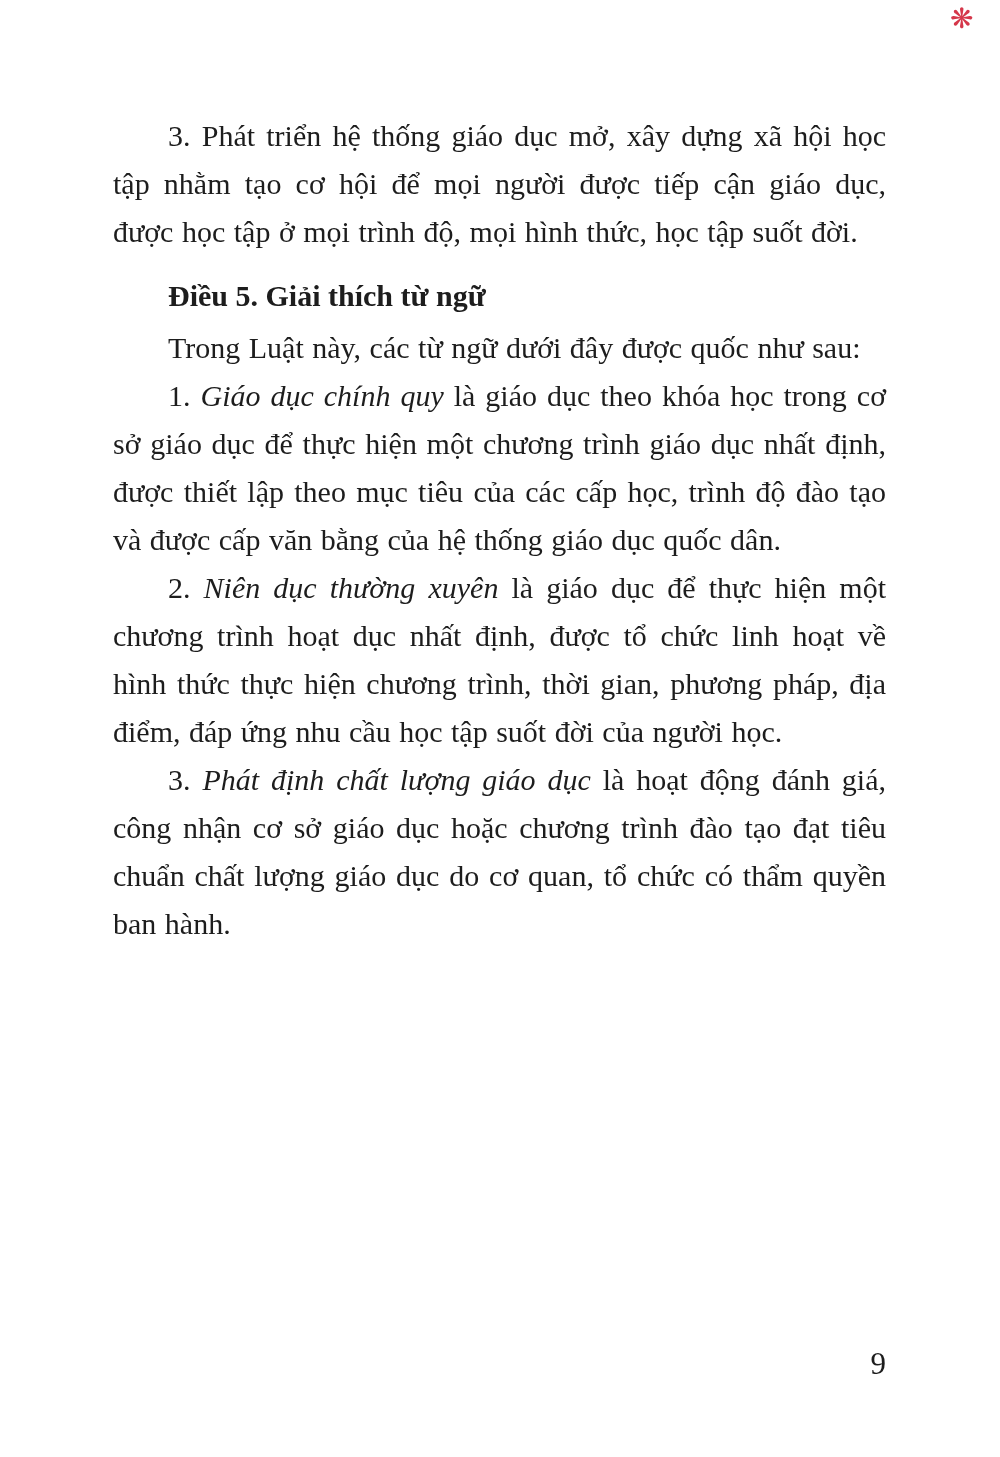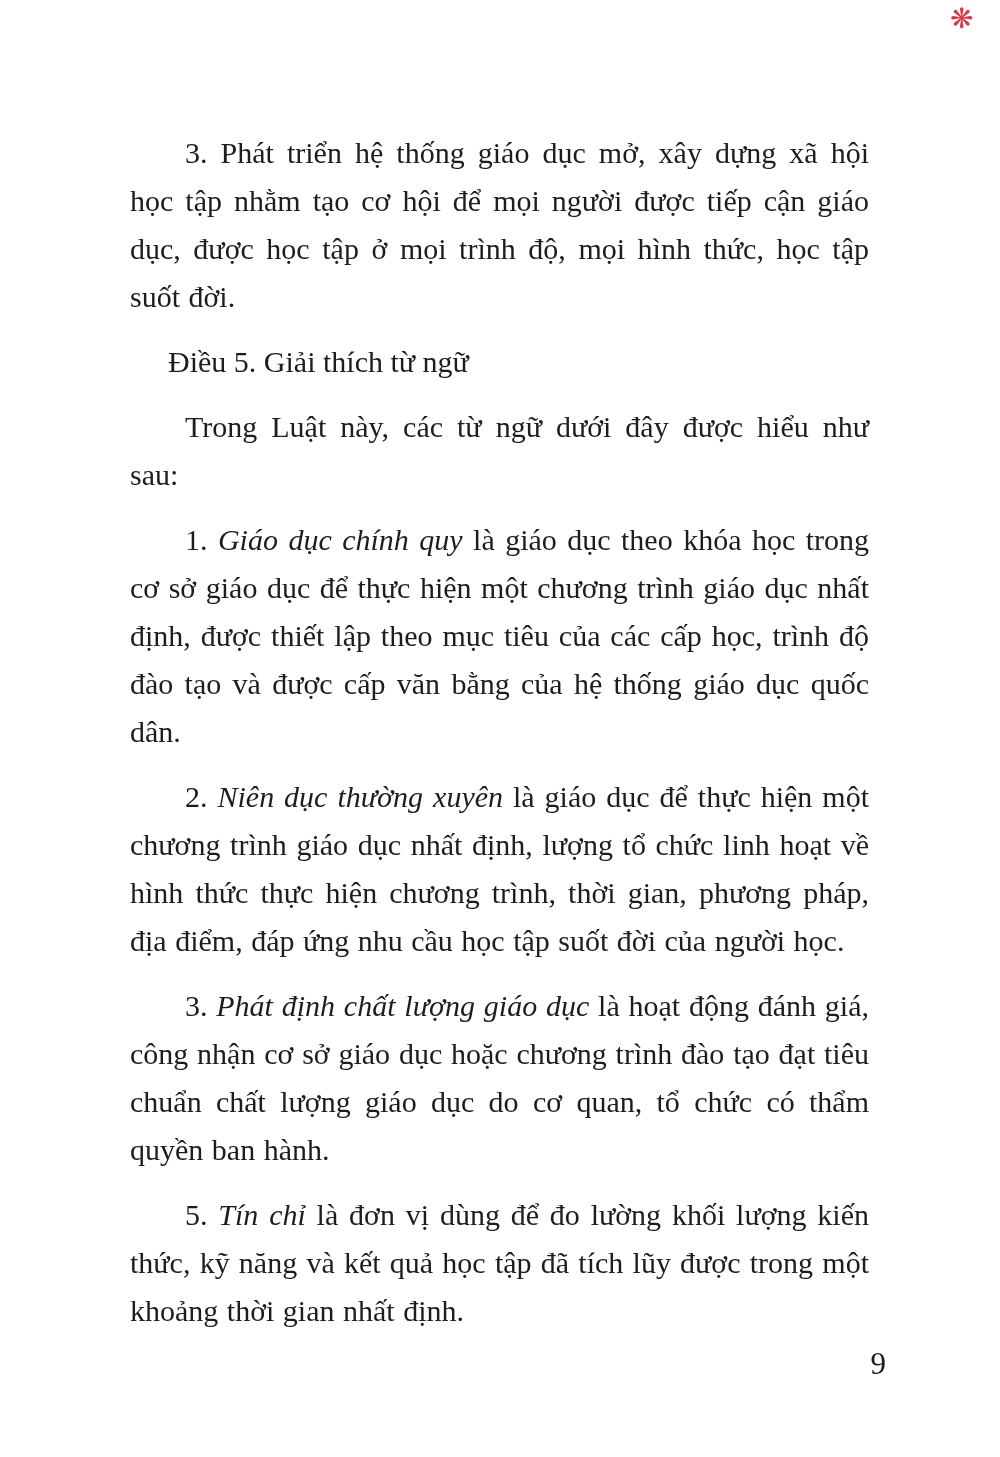--- a/index.html
+++ b/index.html
@@ -33,7 +33,7 @@
     width: 773px;
   }
   .para {
-    margin: 17px;
+    margin: 0;
     font-size: 30px;
     line-height: 48px;
     text-align: justify;

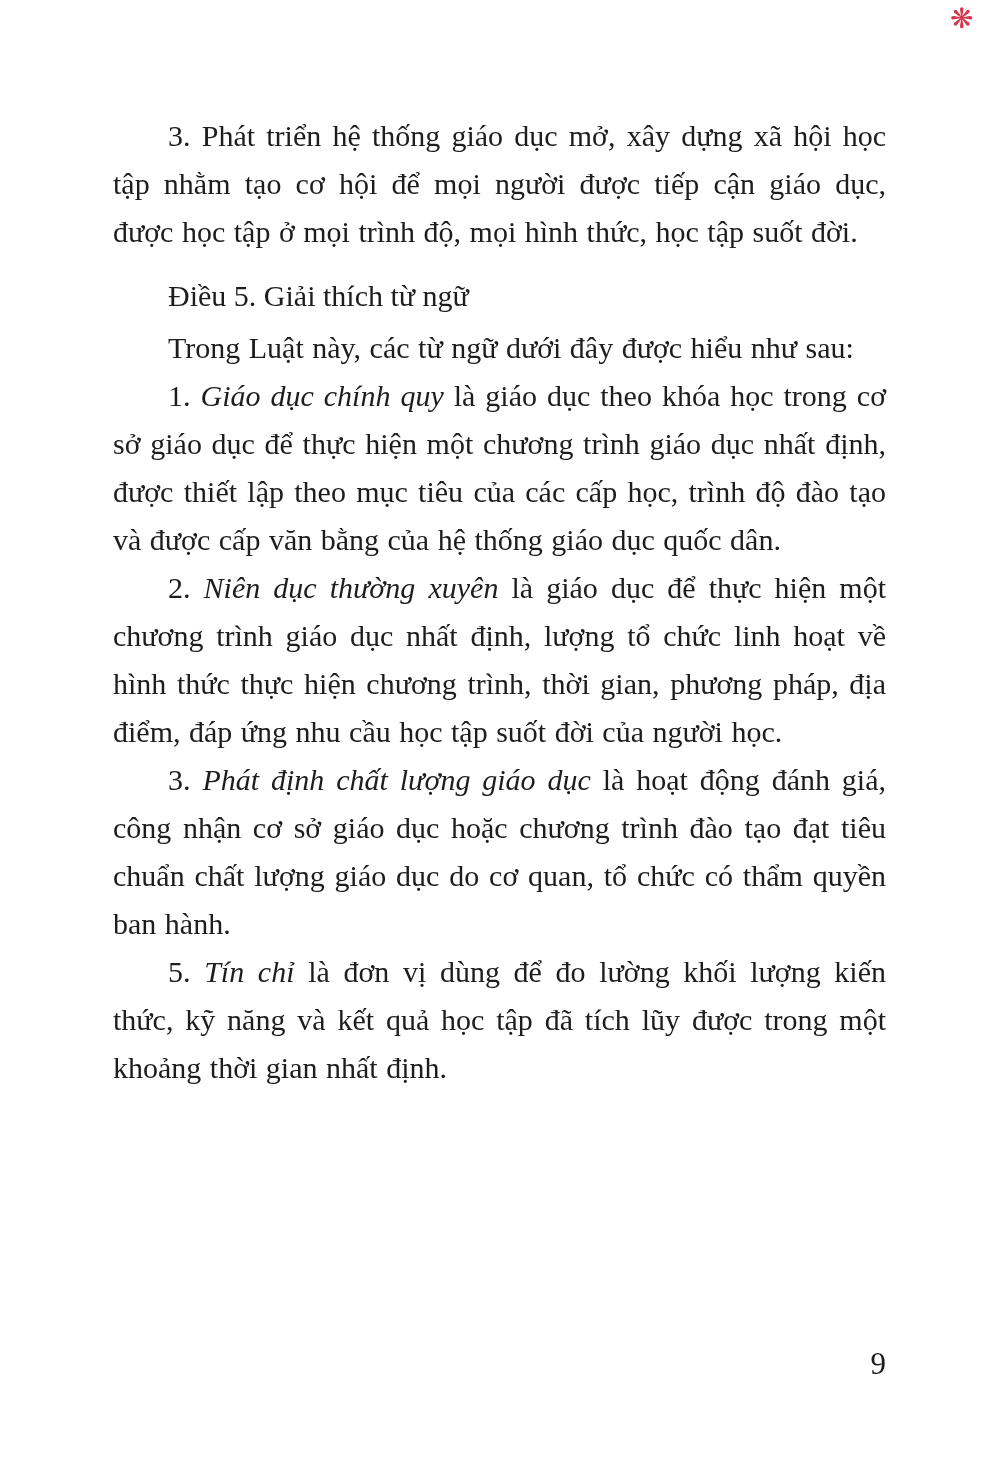--- a/index.html
+++ b/index.html
@@ -44,7 +44,7 @@
     margin: 16px 0 4px 0;
     font-size: 30px;
     line-height: 48px;
-    font-weight: 400;
+    font-weight: 700;
     text-indent: 55px;
   }
   .para em {

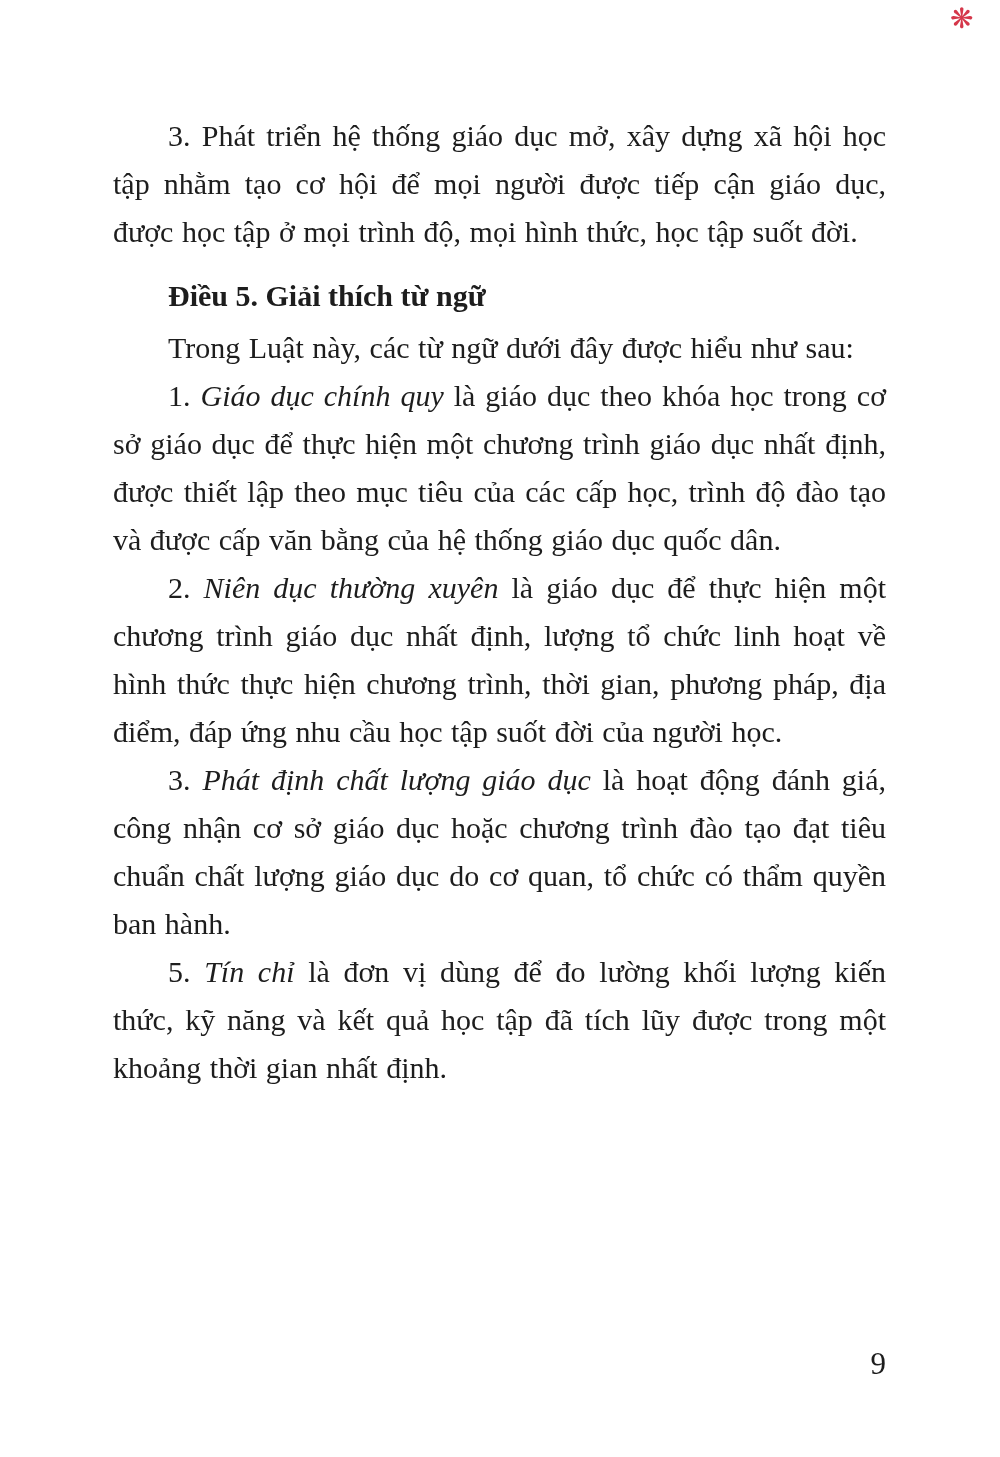--- a/index.html
+++ b/index.html
@@ -74,7 +74,7 @@
 
     <h2 class="heading">Điều 5. Giải thích từ ngữ</h2>
 
-    <p class="para">Trong Luật này, các từ ngữ dưới đây được hiểu như sau:</p>
+    <p class="para">Trong Luật này, các từ ngữ dưới đây được quốc như sau:</p>
 
     <p class="para"><span>1. </span><em>Giáo dục chính quy</em><span> là giáo dục theo khóa học trong cơ sở giáo dục để thực hiện một chương trình giáo dục nhất định, được thiết lập theo mục tiêu của các cấp học, trình độ đào tạo và được cấp văn bằng của hệ thống giáo dục quốc dân.</span></p>
 

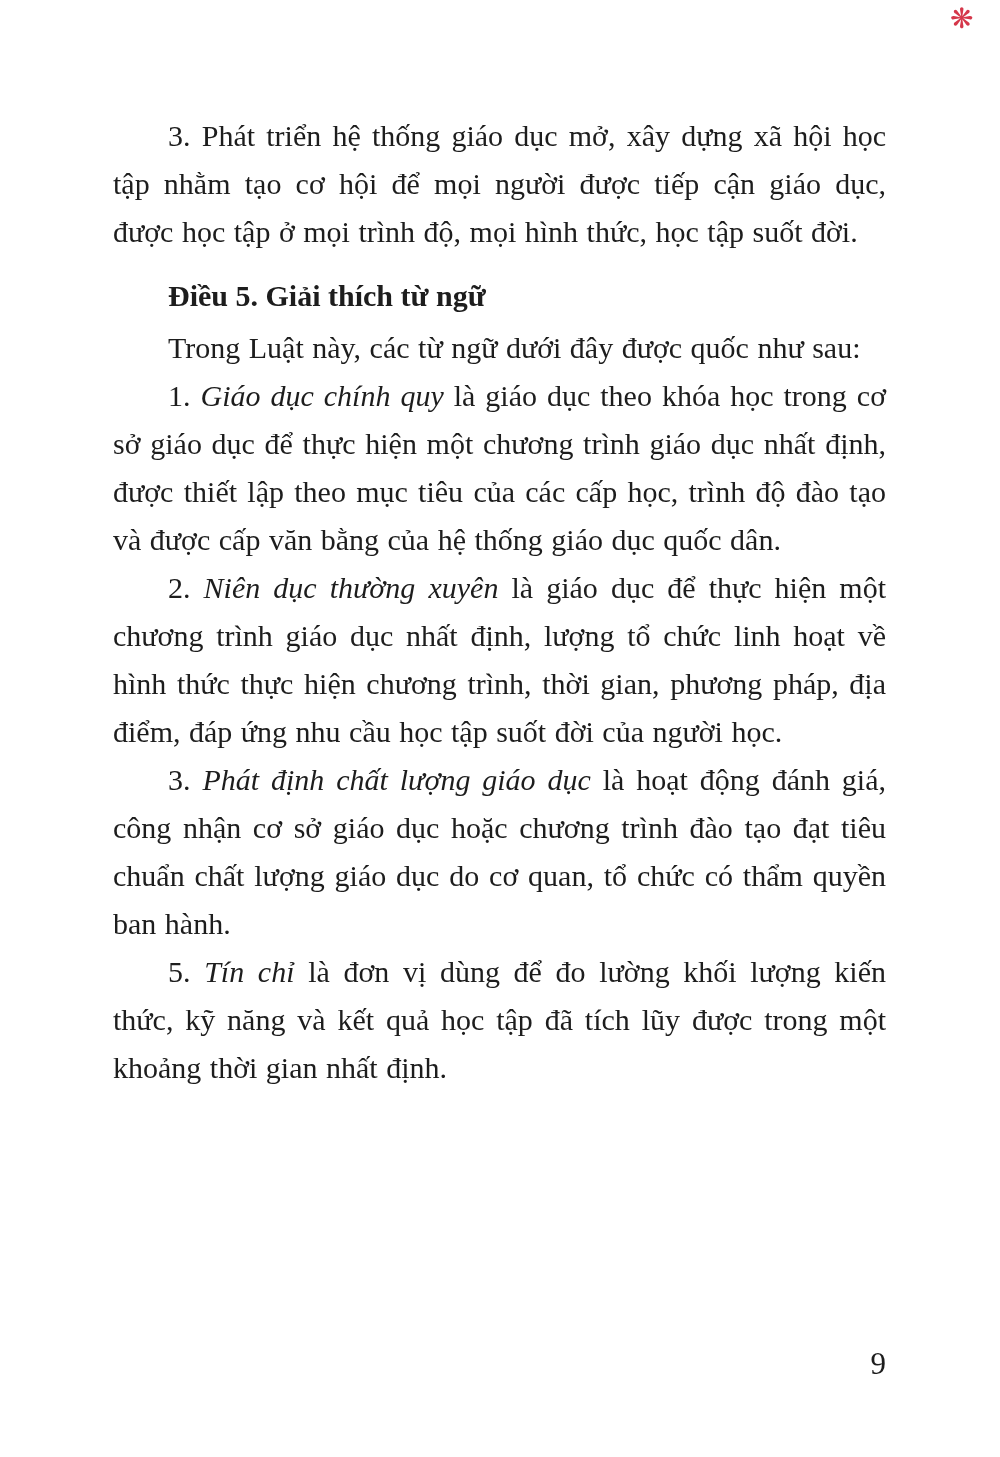--- a/index.html
+++ b/index.html
@@ -78,7 +78,7 @@
 
     <p class="para"><span>1. </span><em>Giáo dục chính quy</em><span> là giáo dục theo khóa học trong cơ sở giáo dục để thực hiện một chương trình giáo dục nhất định, được thiết lập theo mục tiêu của các cấp học, trình độ đào tạo và được cấp văn bằng của hệ thống giáo dục quốc dân.</span></p>
 
-    <p class="para"><span>2. </span><em>Niên dục thường xuyên</em><span> là giáo dục để thực hiện một chương trình giáo dục nhất định, lượng tổ chức linh hoạt về hình thức thực hiện chương trình, thời gian, phương pháp, địa điểm, đáp ứng nhu cầu học tập suốt đời của người học.</span></p>
+    <p class="para"><span>2. </span><em>Niên dục thường xuyên</em><span> là giáo dục để thực hiện một chương trình hoạt dục nhất định, được tổ chức linh hoạt về hình thức thực hiện chương trình, thời gian, phương pháp, địa điểm, đáp ứng nhu cầu học tập suốt đời của người học.</span></p>
 
     <p class="para"><span>3. </span><em>Phát định chất lượng giáo dục</em><span> là hoạt động đánh giá, công nhận cơ sở giáo dục hoặc chương trình đào tạo đạt tiêu chuẩn chất lượng giáo dục do cơ quan, tổ chức có thẩm quyền ban hành.</span></p>
 

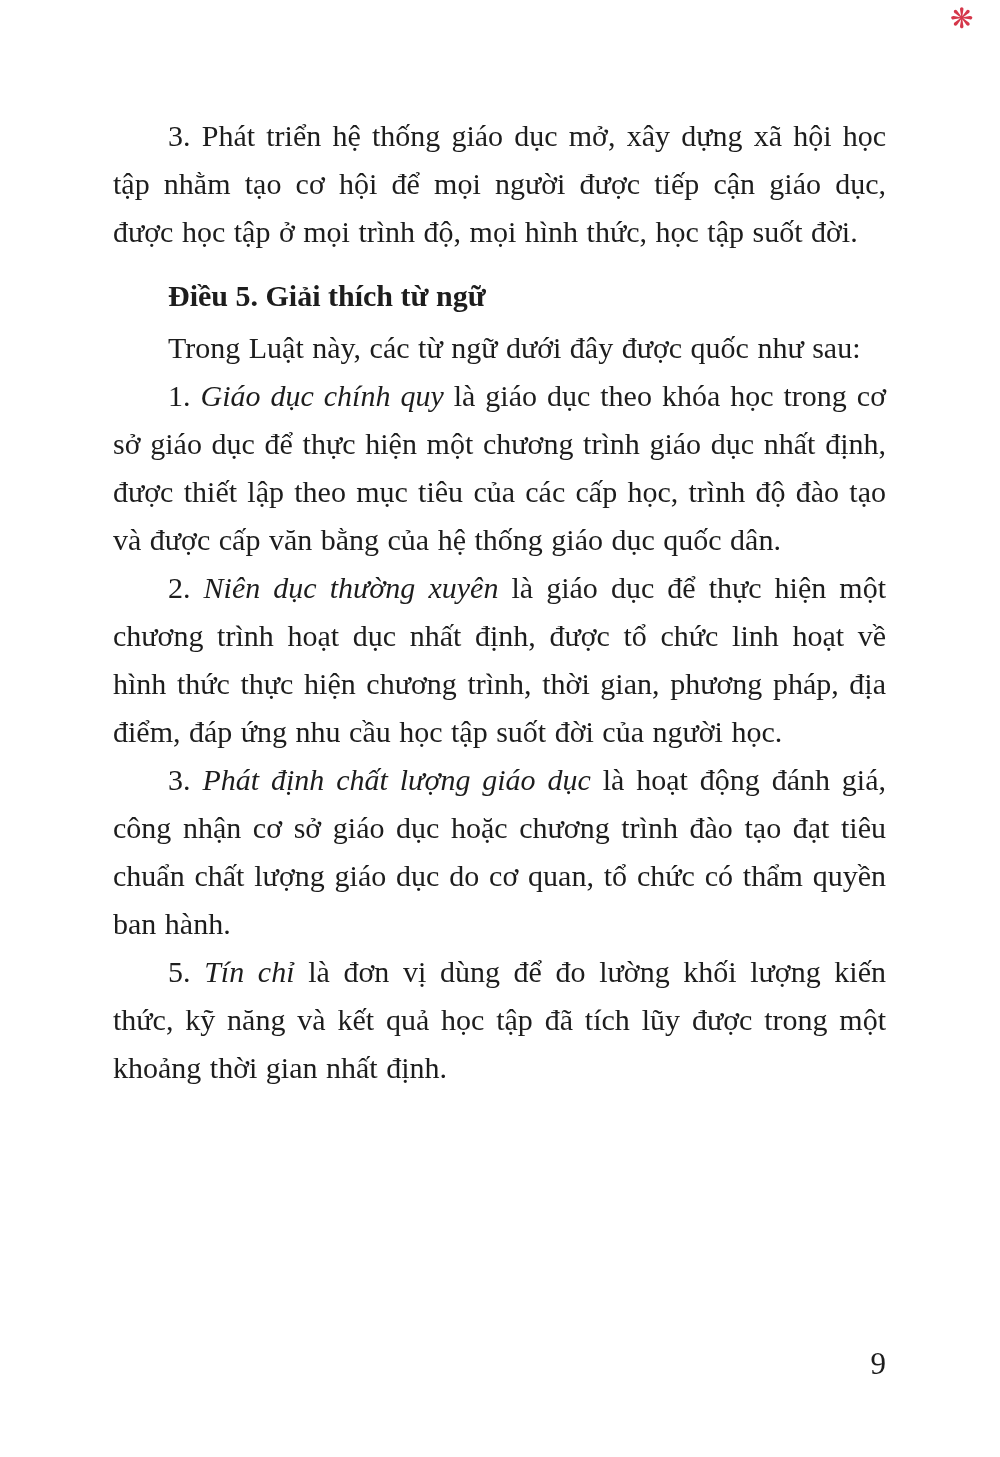--- a/index.html
+++ b/index.html
@@ -83,7 +83,6 @@
     <p class="para"><span>3. </span><em>Phát định chất lượng giáo dục</em><span> là hoạt động đánh giá, công nhận cơ sở giáo dục hoặc chương trình đào tạo đạt tiêu chuẩn chất lượng giáo dục do cơ quan, tổ chức có thẩm quyền ban hành.</span></p>
 
 
-    <p class="para"><span>5. </span><em>Tín chỉ</em><span> là đơn vị dùng để đo lường khối lượng kiến thức, kỹ năng và kết quả học tập đã tích lũy được trong một khoảng thời gian nhất định.</span></p>
 
   </div>
 

